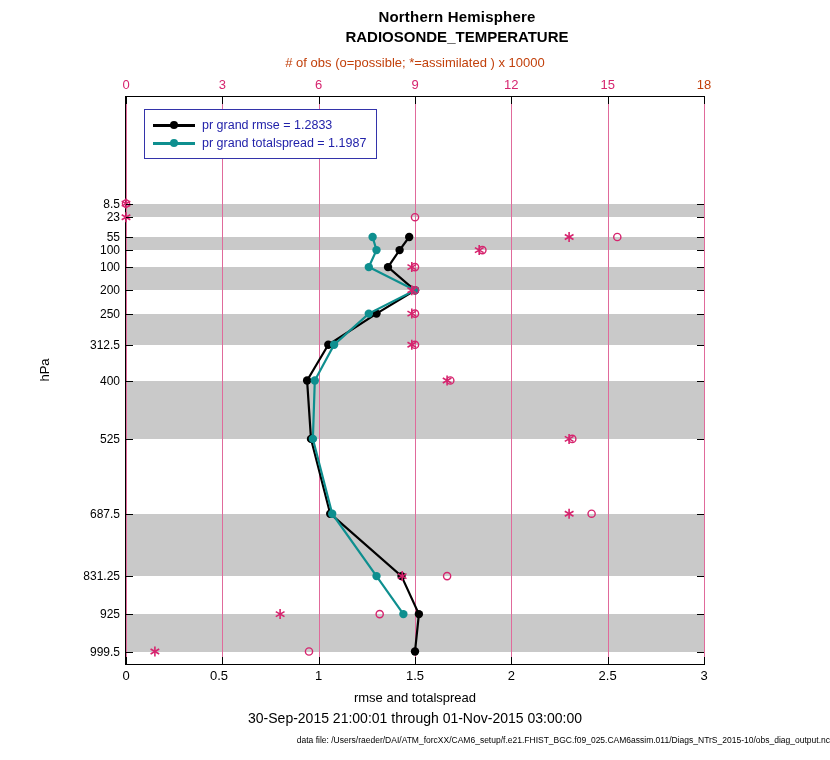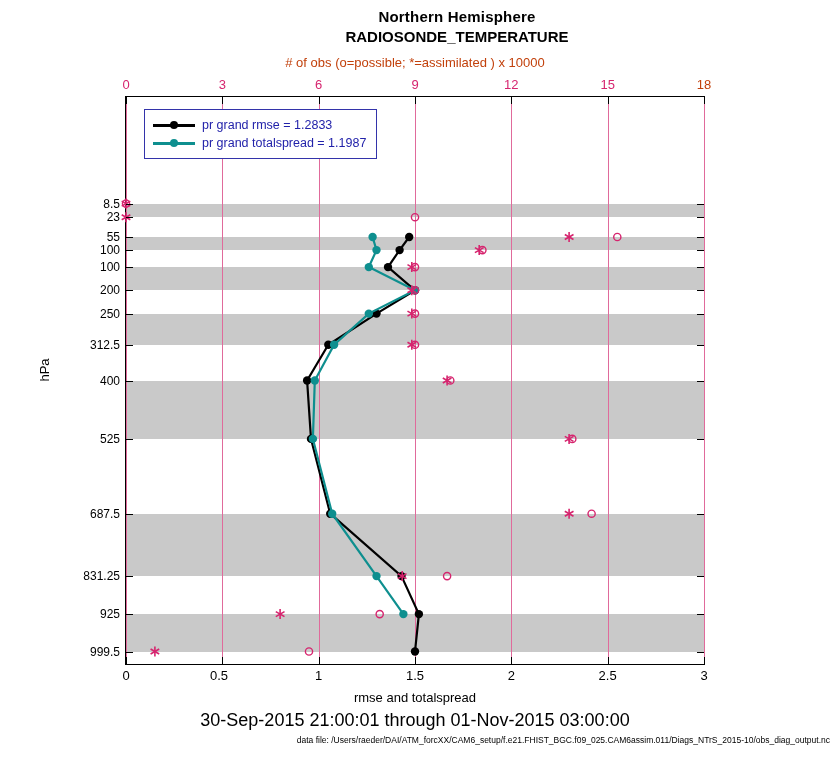--- a/index.html
+++ b/index.html
@@ -62,7 +62,7 @@
   }
   .footer1 {
     position:absolute; left:0; top:710px; width:830px; text-align:center;
-    font-size:18px;
+    font-size:14px;
   }
   .footer2 {
     position:absolute; left:0; top:735px; width:830px; text-align:right;

